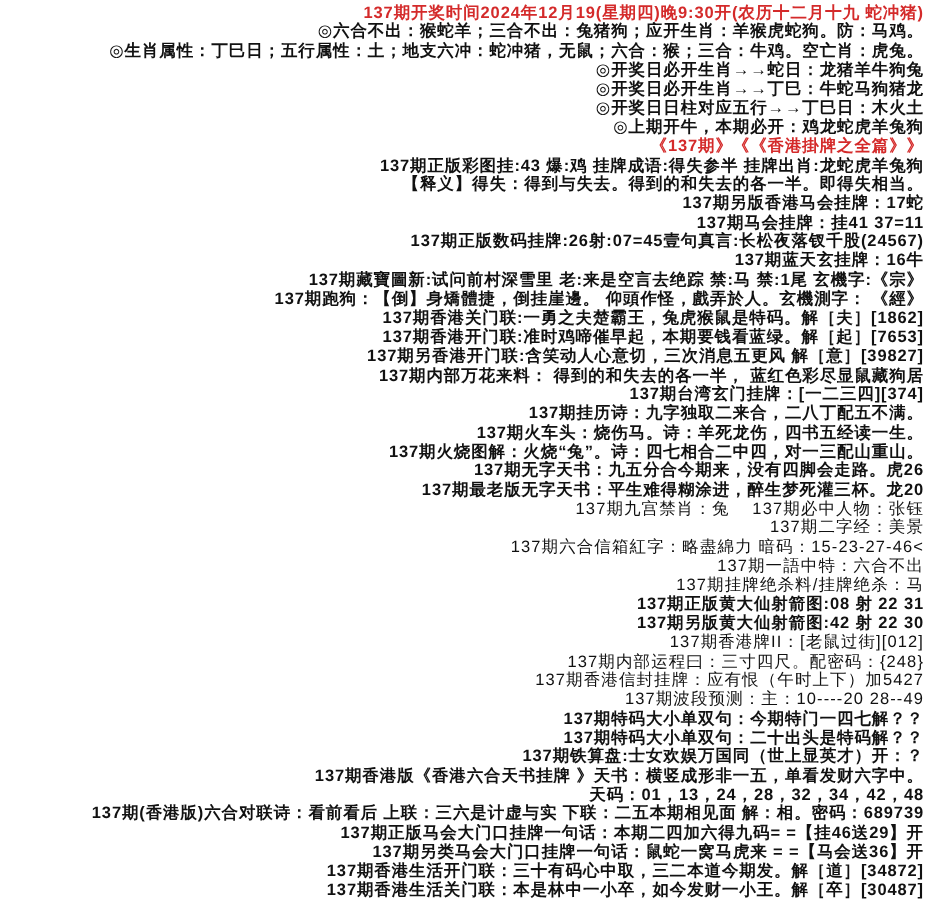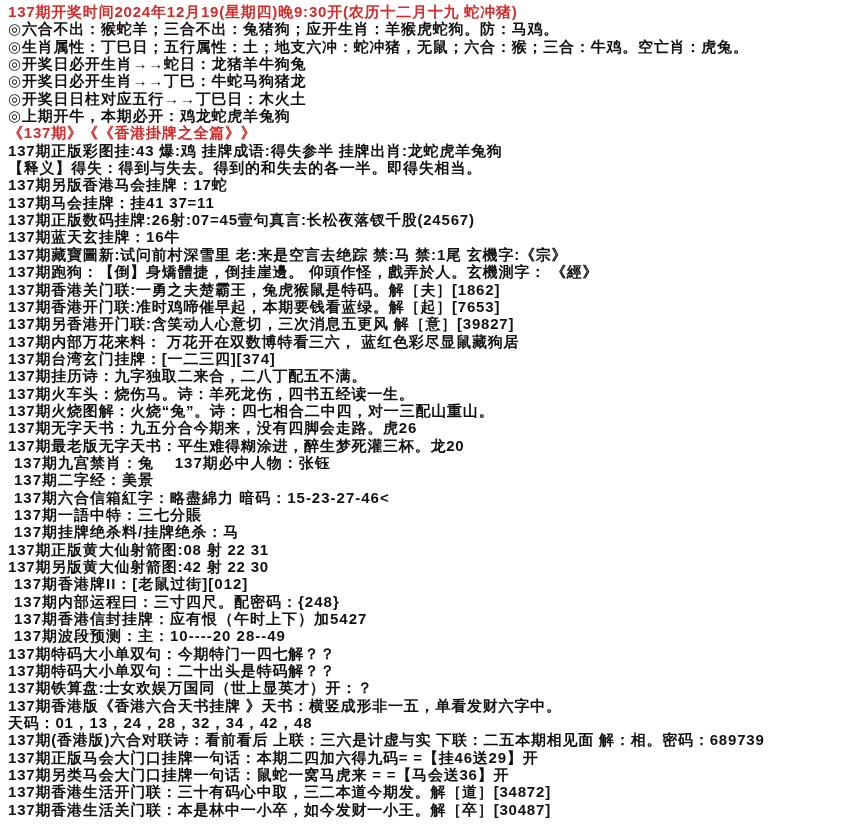--- a/index.html
+++ b/index.html
@@ -28,6 +28,7 @@
     letter-spacing: 0.8px;
     white-space: pre;
     overflow: hidden;
+    text-align: right;
   }
   .line.red { color: var(--red-color); }
   .line.light { font-weight: 700; padding-left: 6px; letter-spacing: 1px; }

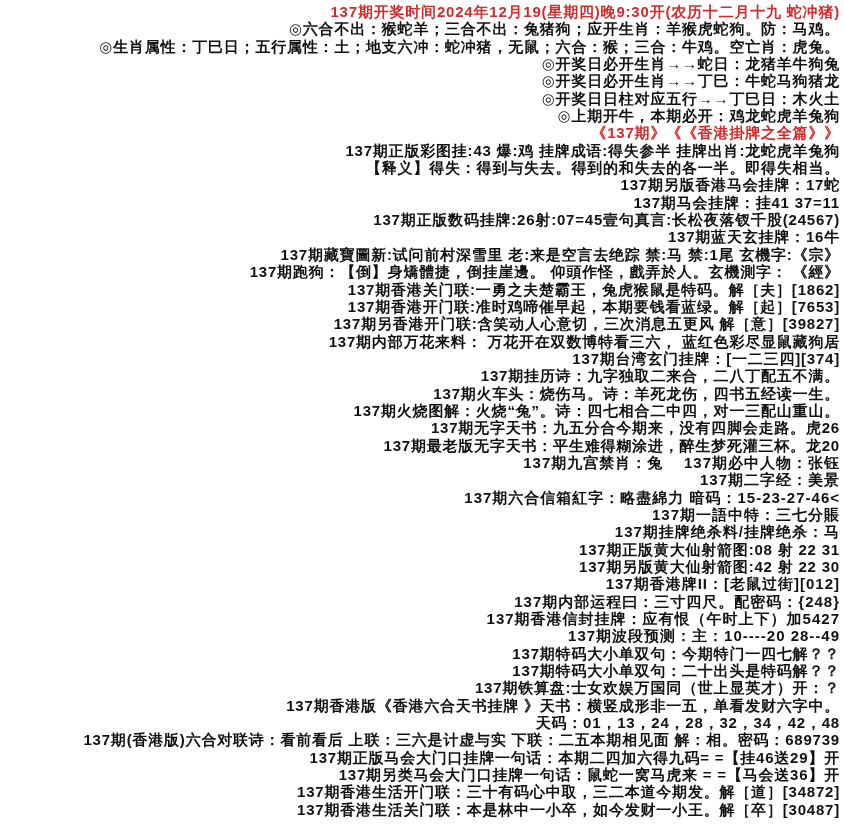--- a/index.html
+++ b/index.html
@@ -57,7 +57,7 @@
       <div class="line">137期香港关门联:一勇之夫楚霸王，兔虎猴鼠是特码。解［夫］[1862]</div>
       <div class="line">137期香港开门联:准时鸡啼催早起，本期要钱看蓝绿。解［起］[7653]</div>
       <div class="line">137期另香港开门联:含笑动人心意切，三次消息五更风 解［意］[39827]</div>
-      <div class="line">137期内部万花来料： 万花开在双数博特看三六， 蓝红色彩尽显鼠藏狗居</div>
+      <div class="line">137期内部万花来料： 得到的和失去的各一半， 蓝红色彩尽显鼠藏狗居</div>
       <div class="line">137期台湾玄门挂牌：[一二三四][374]</div>
       <div class="line">137期挂历诗：九字独取二来合，二八丁配五不满。</div>
       <div class="line">137期火车头：烧伤马。诗：羊死龙伤，四书五经读一生。</div>

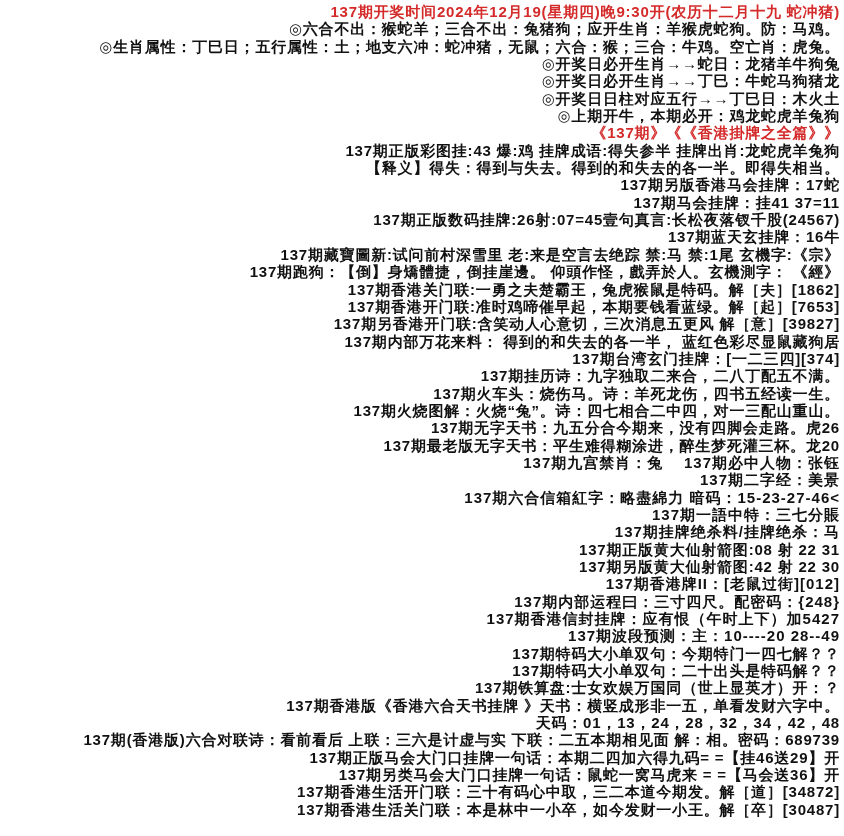--- a/index.html
+++ b/index.html
@@ -31,7 +31,7 @@
     text-align: right;
   }
   .line.red { color: var(--red-color); }
-  .line.light { font-weight: 700; padding-left: 6px; letter-spacing: 1px; }
+  .line.light { font-weight: 400; padding-left: 6px; letter-spacing: 1px; }
 </style>
 </head>
 <body>

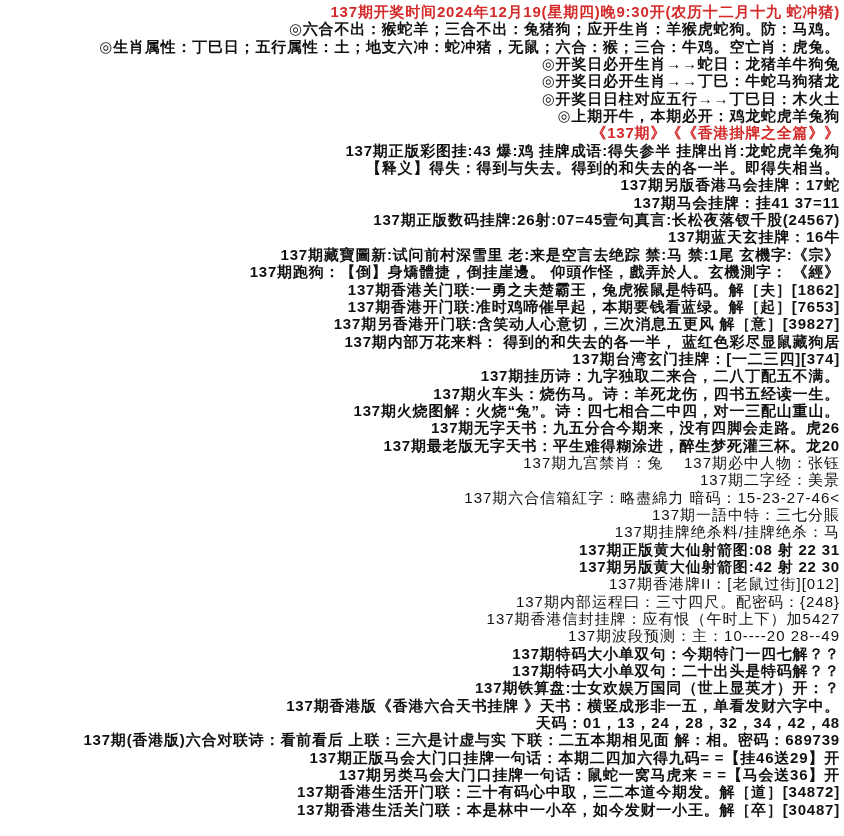--- a/index.html
+++ b/index.html
@@ -67,7 +67,7 @@
       <div class="line light">137期九宫禁肖：兔    137期必中人物：张钰</div>
       <div class="line light">137期二字经：美景</div>
       <div class="line light">137期六合信箱紅字：略盡綿力 暗码：15-23-27-46&lt;</div>
-      <div class="line light">137期一語中特：三七分賬</div>
+      <div class="line light">137期一語中特：六合不出</div>
       <div class="line light">137期挂牌绝杀料/挂牌绝杀：马</div>
       <div class="line">137期正版黄大仙射箭图:08 射 22 31</div>
       <div class="line">137期另版黄大仙射箭图:42 射 22 30</div>

